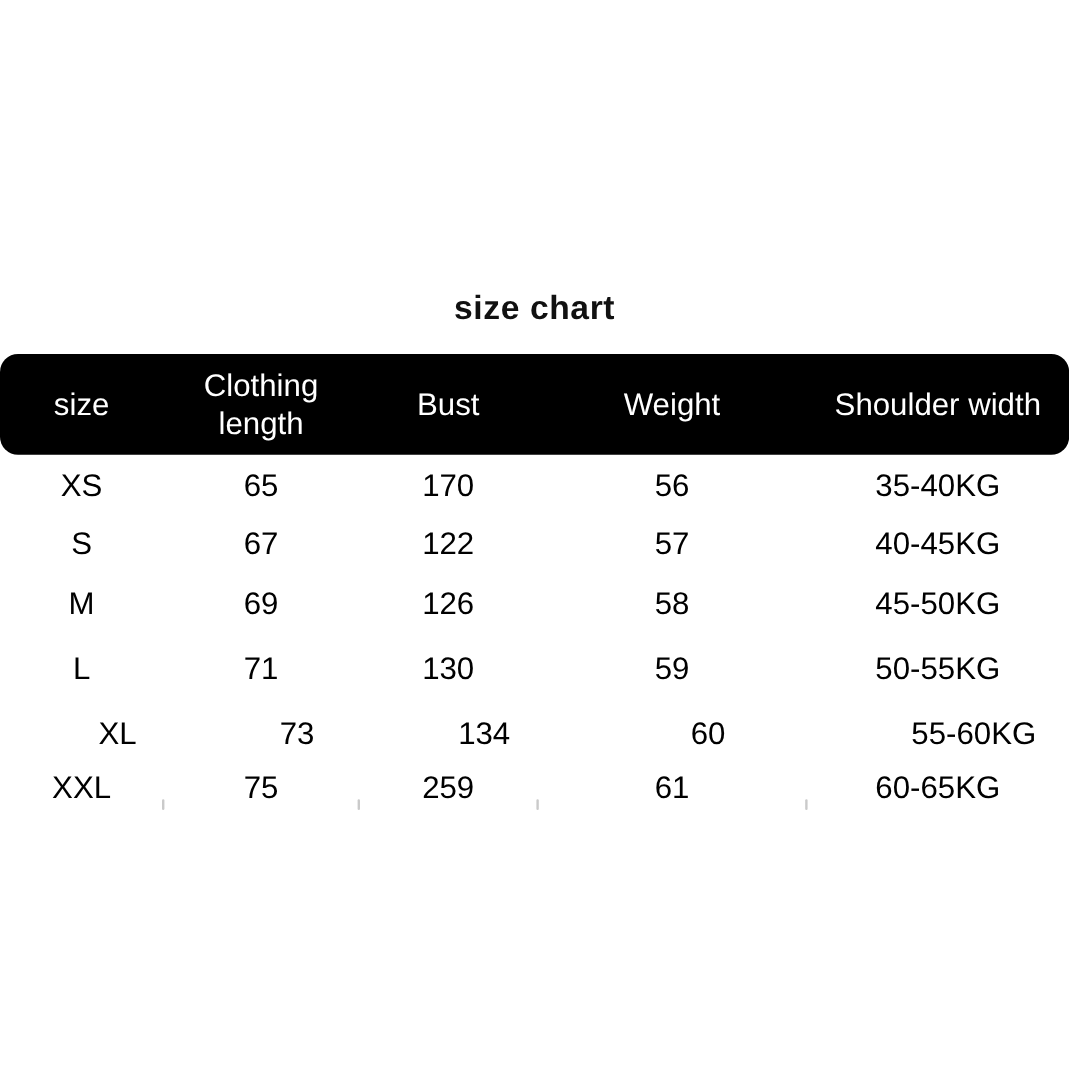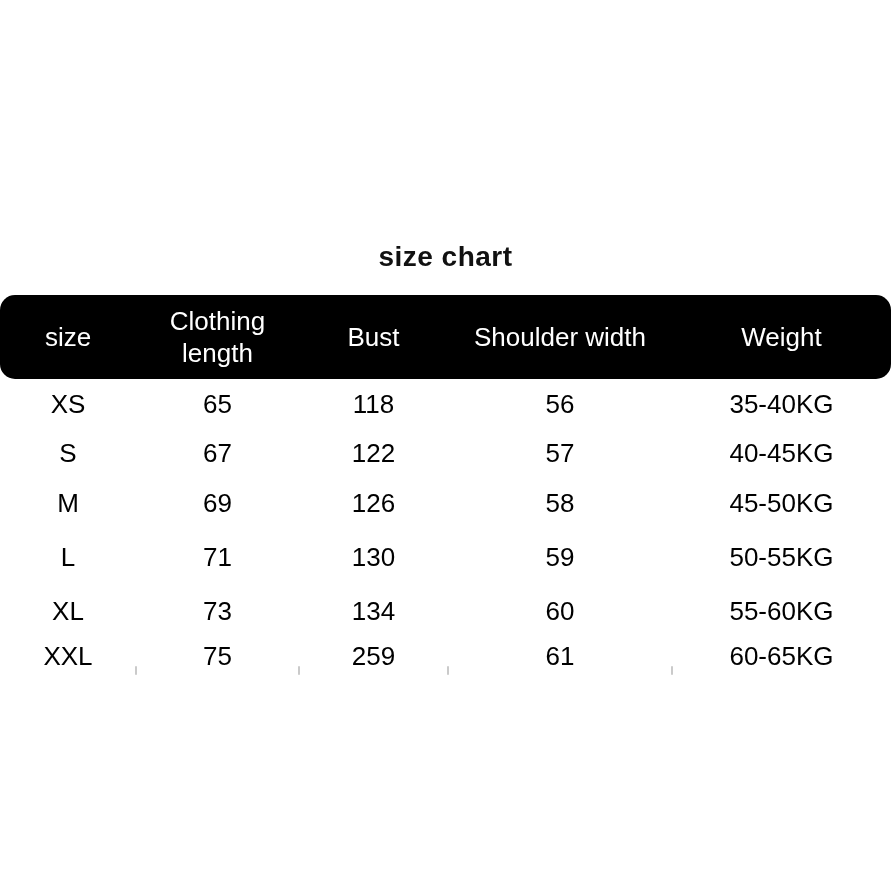--- a/index.html
+++ b/index.html
@@ -78,8 +78,8 @@
       <div class="cell">size</div>
       <div class="cell">Clothing length</div>
       <div class="cell">Bust</div>
+      <div class="cell">Weight</div>
       <div class="cell">Shoulder width</div>
-      <div class="cell">Weight</div>
     </div>
     <div class="tbody" id="tbody">
         <div class="trow grid-cols">

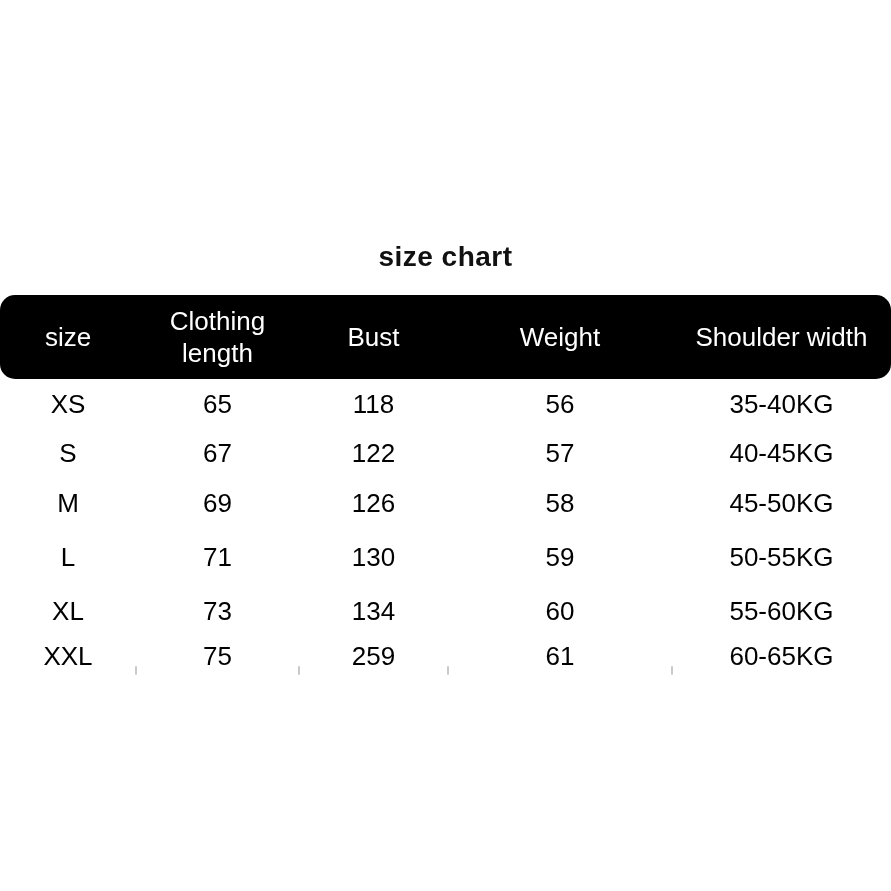--- a/index.html
+++ b/index.html
@@ -85,7 +85,7 @@
         <div class="trow grid-cols">
           <div class="cell">XS</div>
           <div class="cell">65</div>
-          <div class="cell">118</div>
+          <div class="cell">170</div>
           <div class="cell">56</div>
           <div class="cell">35-40KG</div>
         </div>

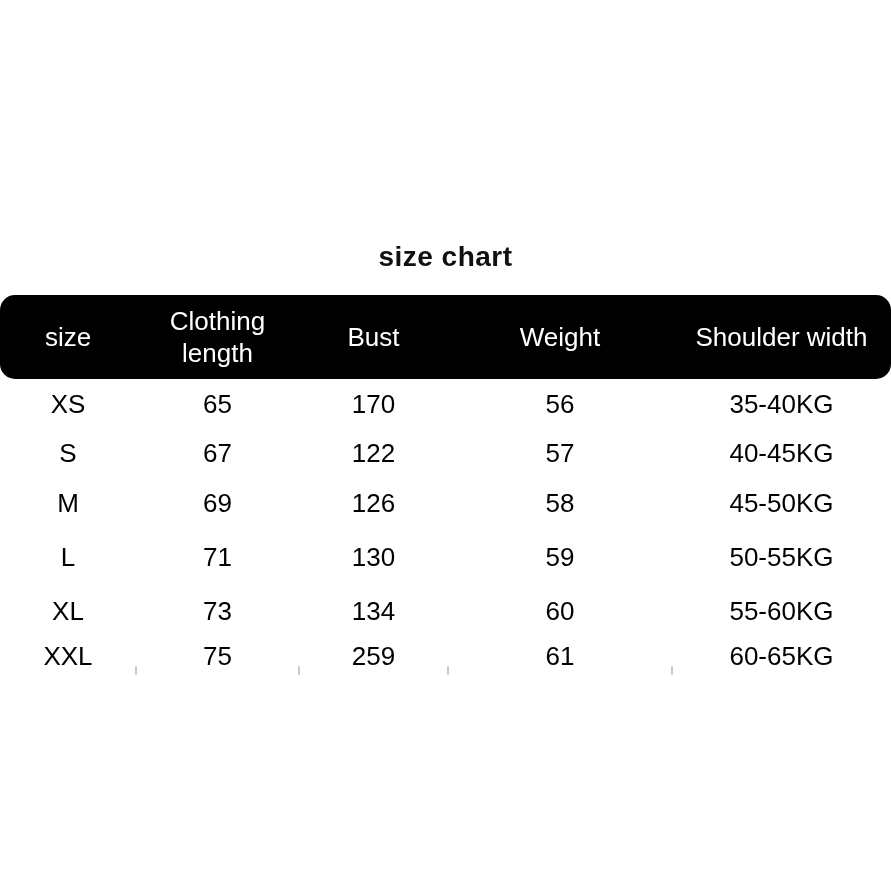--- a/index.html
+++ b/index.html
@@ -52,7 +52,7 @@
   .trow:nth-child(2) { height: 48px; }
   .trow:nth-child(3) { height: 52px; }
   .trow:nth-child(4) { height: 57px; }
-  .trow:nth-child(5) { height: 50px; }
+  .trow:nth-child(5) { height: 50px; margin-left: 30px; }
   .trow:nth-child(6) { height: 40px; }
   .tick {
     position: absolute;

